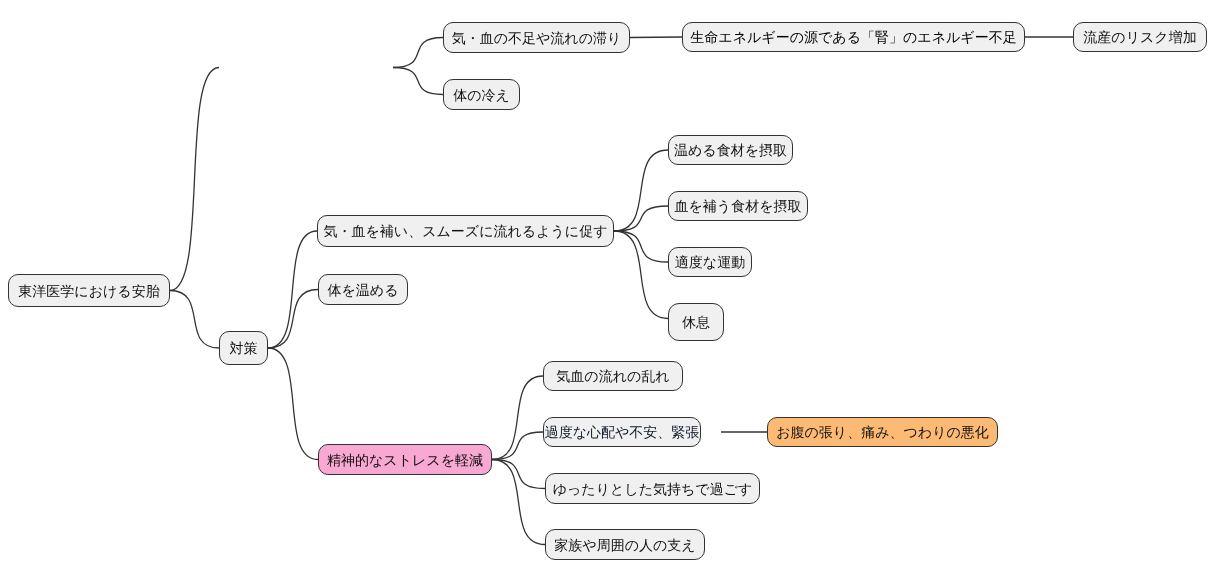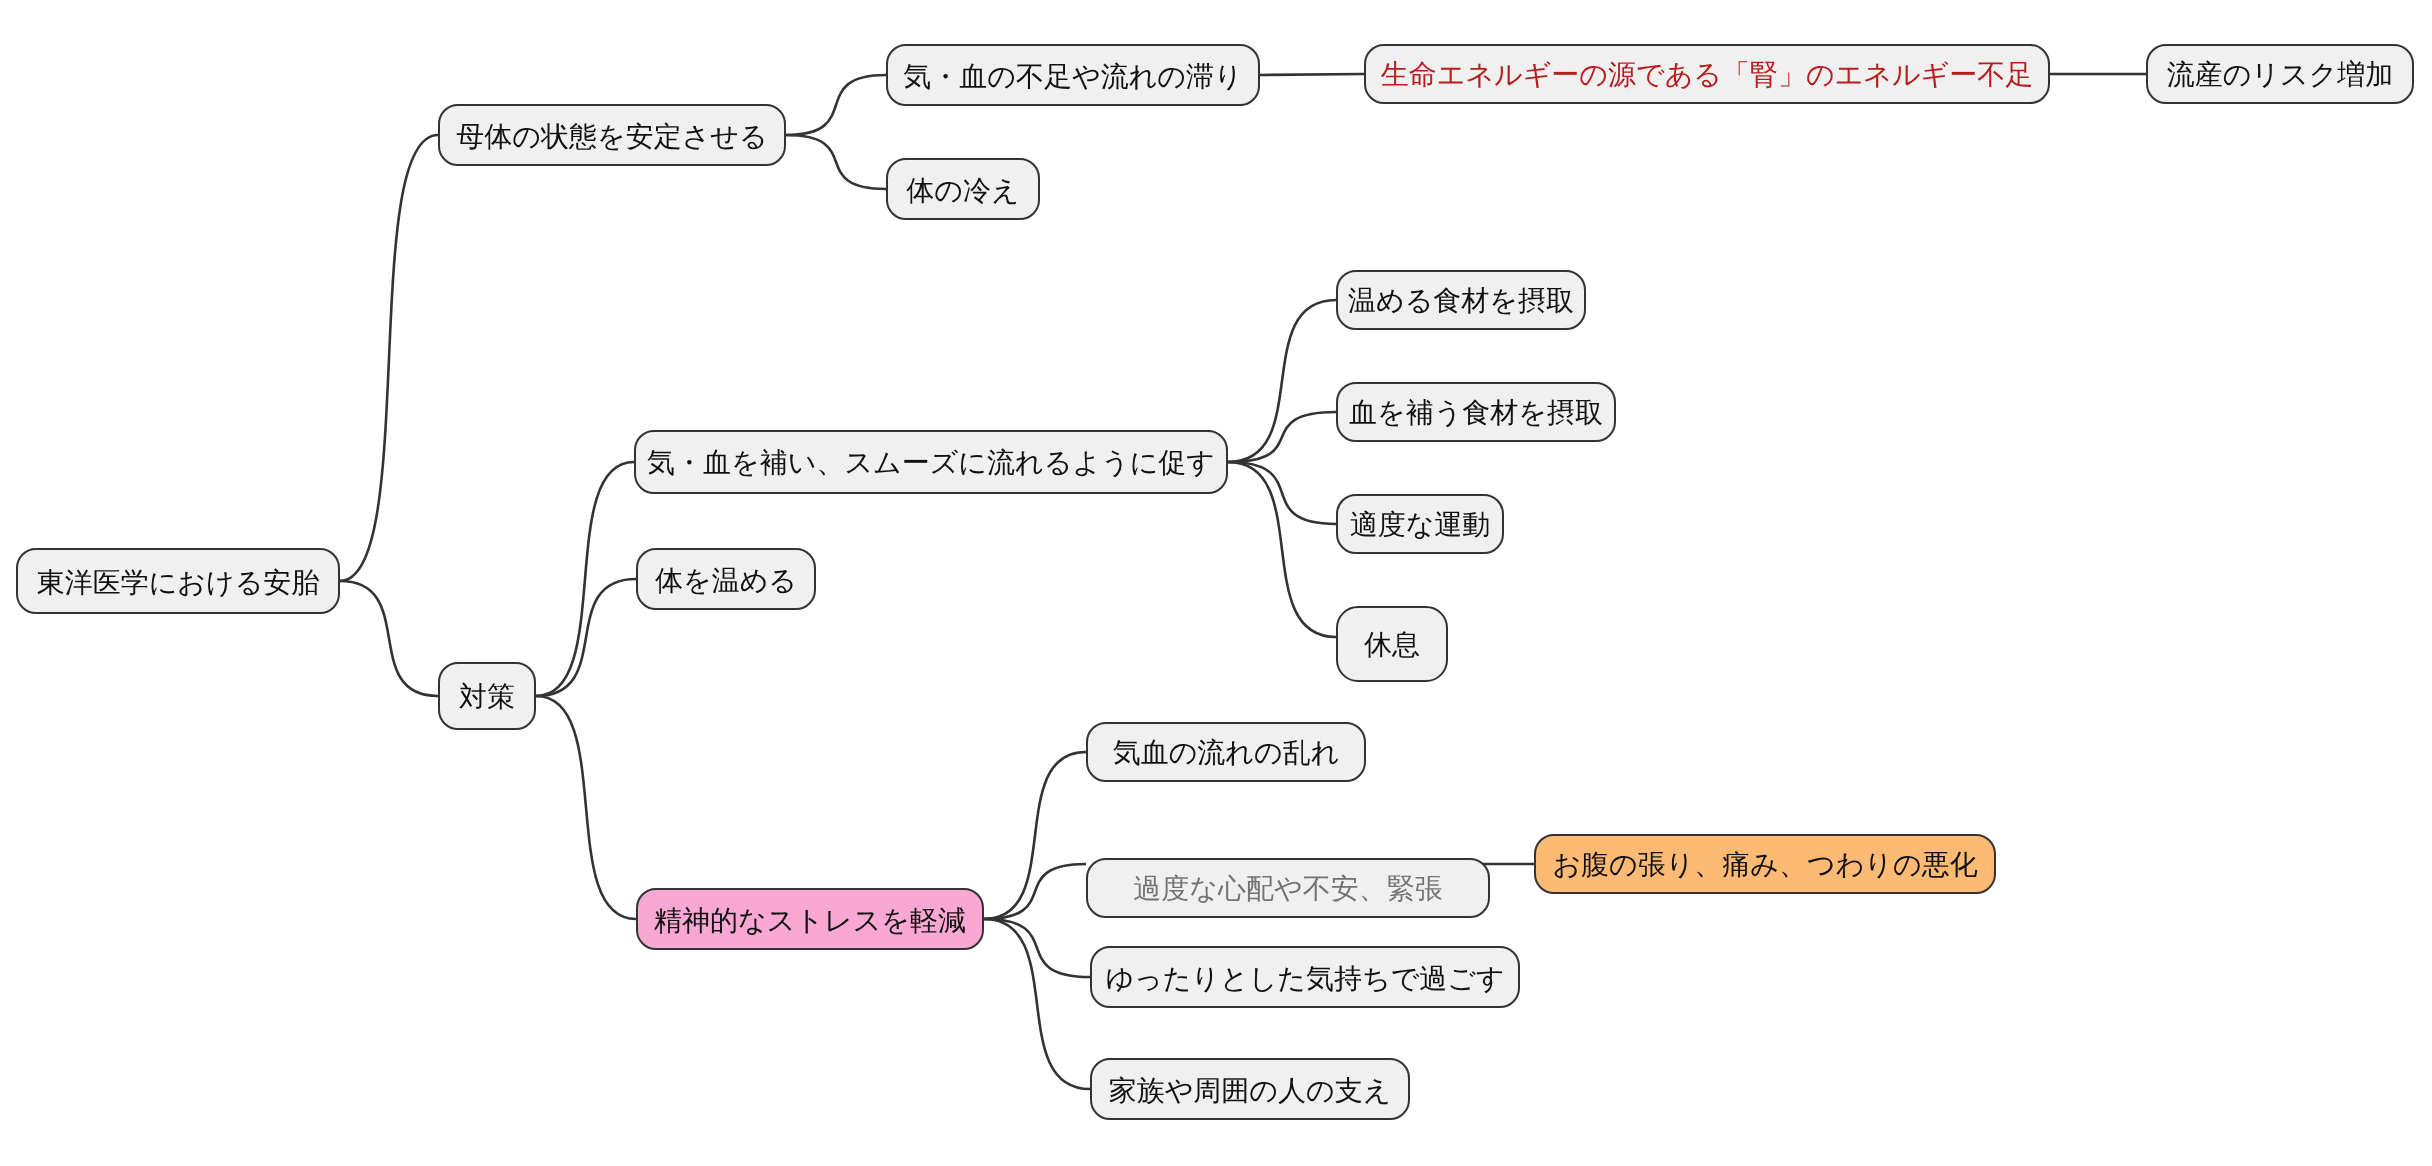--- a/index.html
+++ b/index.html
@@ -66,7 +66,7 @@
       <div class="node" style="left: 219px; top: 52px; width: 174px; height: 31px; background: rgb(240, 240, 240); border-color: rgb(51, 51, 51); color: rgb(17, 17, 17);">母体の状態を安定させる</div>
       <div class="node" style="left: 443px; top: 22px; width: 187px; height: 31px; background: rgb(240, 240, 240); border-color: rgb(51, 51, 51); color: rgb(17, 17, 17);">気・血の不足や流れの滞り</div>
       <div class="node" style="left: 443px; top: 79px; width: 77px; height: 31px; background: rgb(240, 240, 240); border-color: rgb(51, 51, 51); color: rgb(17, 17, 17);">体の冷え</div>
-      <div class="node" style="left: 682px; top: 22px; width: 343px; height: 30px; background: rgb(240, 240, 240); border-color: rgb(51, 51, 51); color: #b91c1c;">生命エネルギーの源である「腎」のエネルギー不足</div>
+      <div class="node" style="left: 682px; top: 22px; width: 343px; height: 30px; background: rgb(240, 240, 240); border-color: rgb(51, 51, 51); color: #000000;">生命エネルギーの源である「腎」のエネルギー不足</div>
       <div class="node" style="left: 1073px; top: 22px; width: 134px; height: 30px; background: rgb(240, 240, 240); border-color: rgb(51, 51, 51); color: rgb(17, 17, 17);">流産のリスク増加</div>
       <div class="node" style="left: 219px; top: 331px; width: 49px; height: 34px; background: rgb(240, 240, 240); border-color: rgb(51, 51, 51); color: rgb(17, 17, 17);">対策</div>
       <div class="node" style="left: 668px; top: 135px; width: 125px; height: 30px; background: rgb(240, 240, 240); border-color: rgb(51, 51, 51); color: rgb(17, 17, 17);">温める食材を摂取</div>

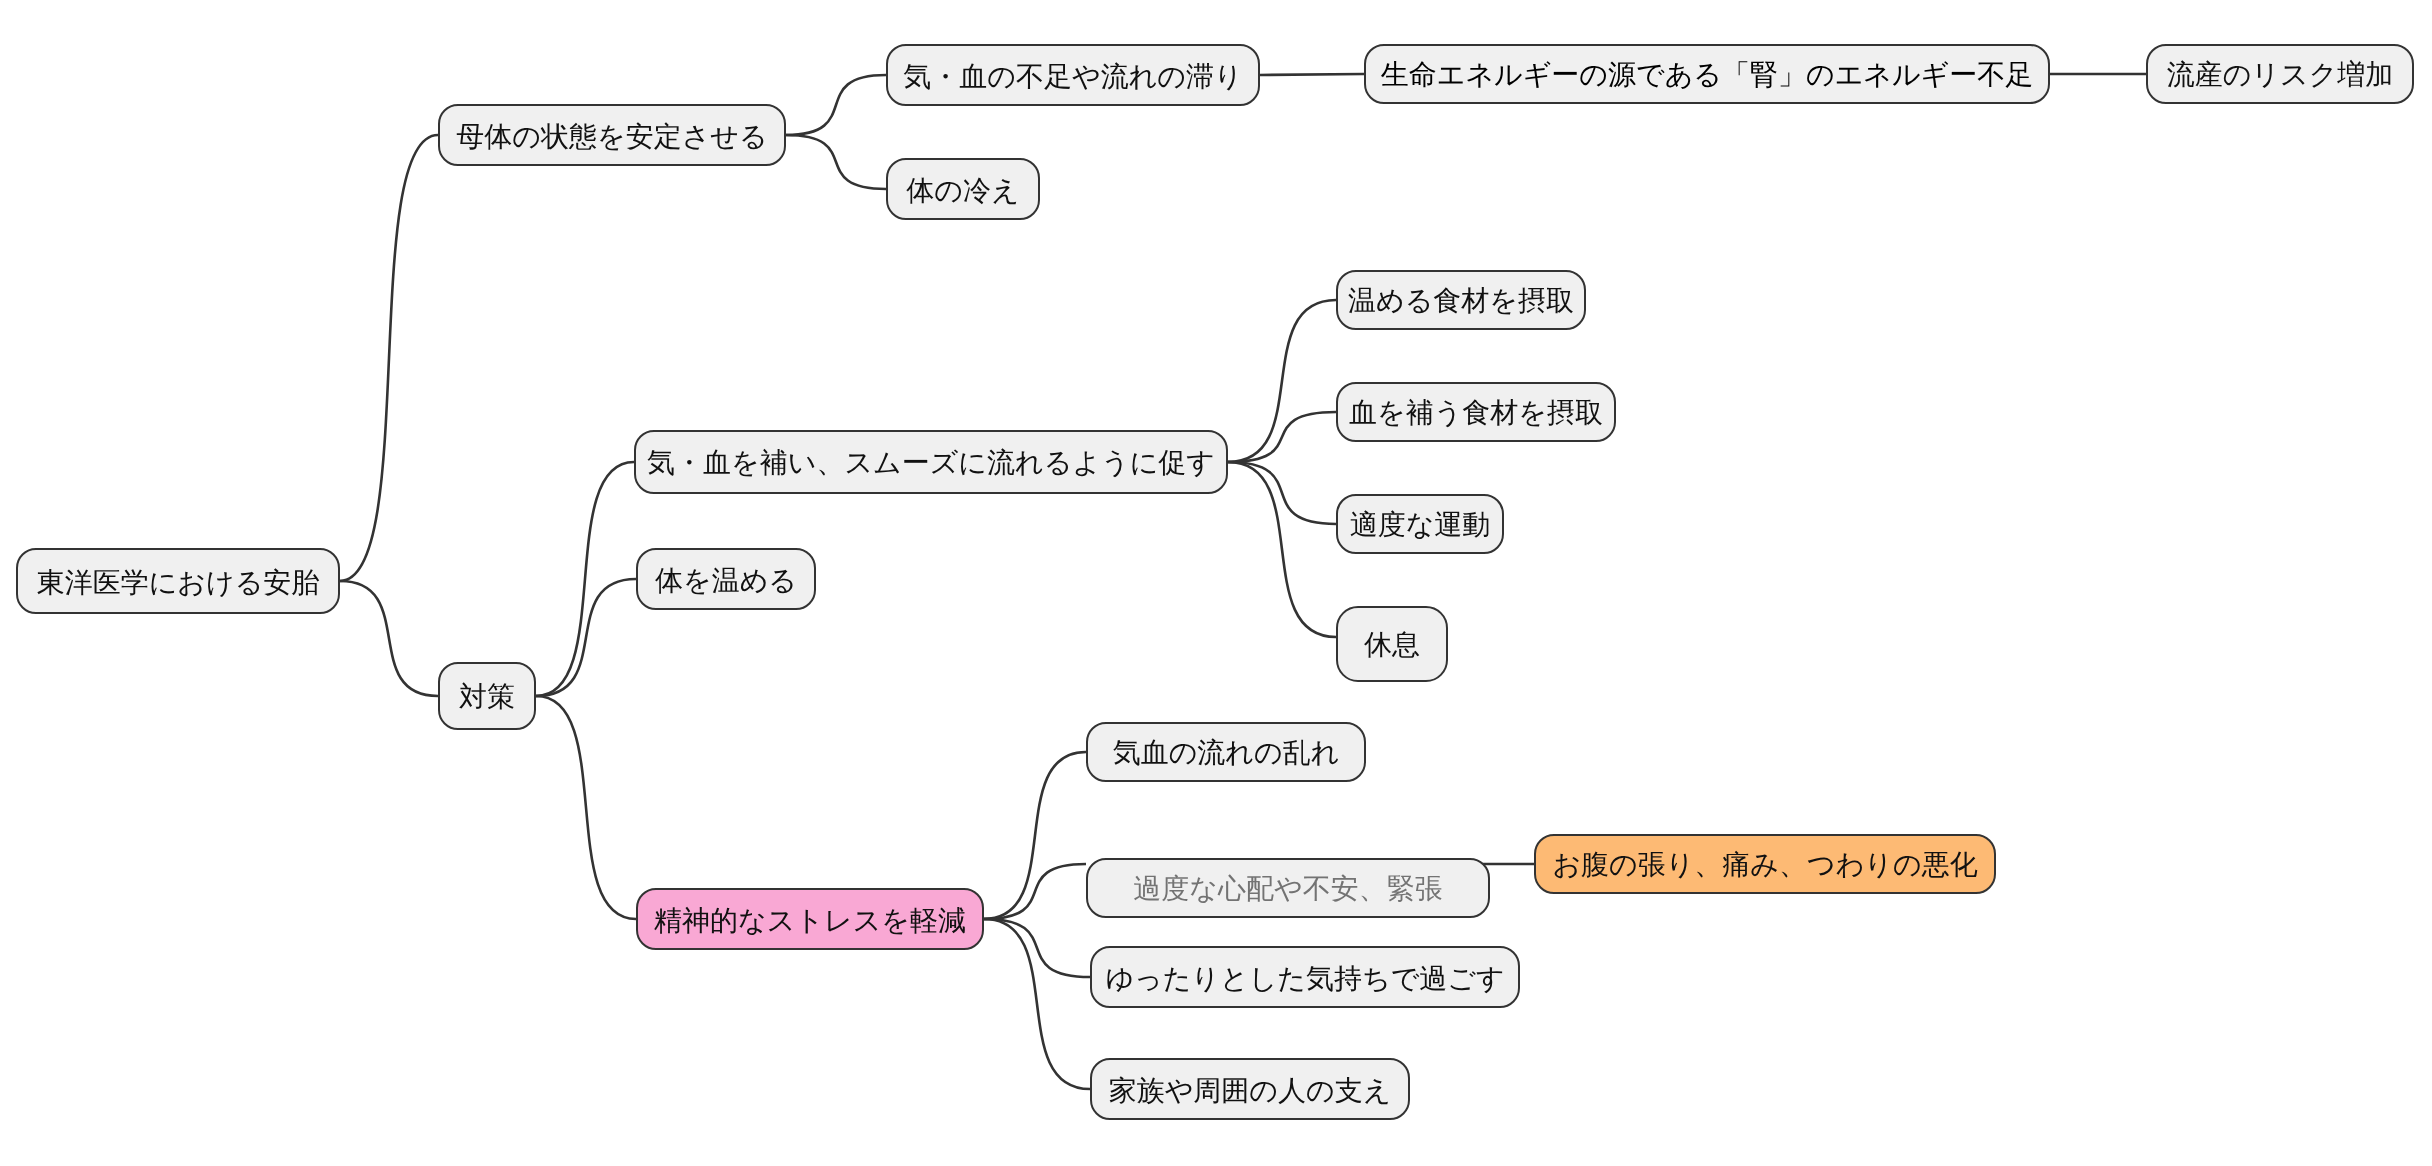--- a/index.html
+++ b/index.html
@@ -63,7 +63,6 @@
     </svg>
   <div class="node-layer">
       <div class="node" style="left: 8px; top: 274px; width: 162px; height: 33px; background: rgb(240, 240, 240); border-color: rgb(51, 51, 51); color: rgb(17, 17, 17);">東洋医学における安胎</div>
-      <div class="node" style="left: 219px; top: 52px; width: 174px; height: 31px; background: rgb(240, 240, 240); border-color: rgb(51, 51, 51); color: rgb(17, 17, 17);">母体の状態を安定させる</div>
       <div class="node" style="left: 443px; top: 22px; width: 187px; height: 31px; background: rgb(240, 240, 240); border-color: rgb(51, 51, 51); color: rgb(17, 17, 17);">気・血の不足や流れの滞り</div>
       <div class="node" style="left: 443px; top: 79px; width: 77px; height: 31px; background: rgb(240, 240, 240); border-color: rgb(51, 51, 51); color: rgb(17, 17, 17);">体の冷え</div>
       <div class="node" style="left: 682px; top: 22px; width: 343px; height: 30px; background: rgb(240, 240, 240); border-color: rgb(51, 51, 51); color: #000000;">生命エネルギーの源である「腎」のエネルギー不足</div>

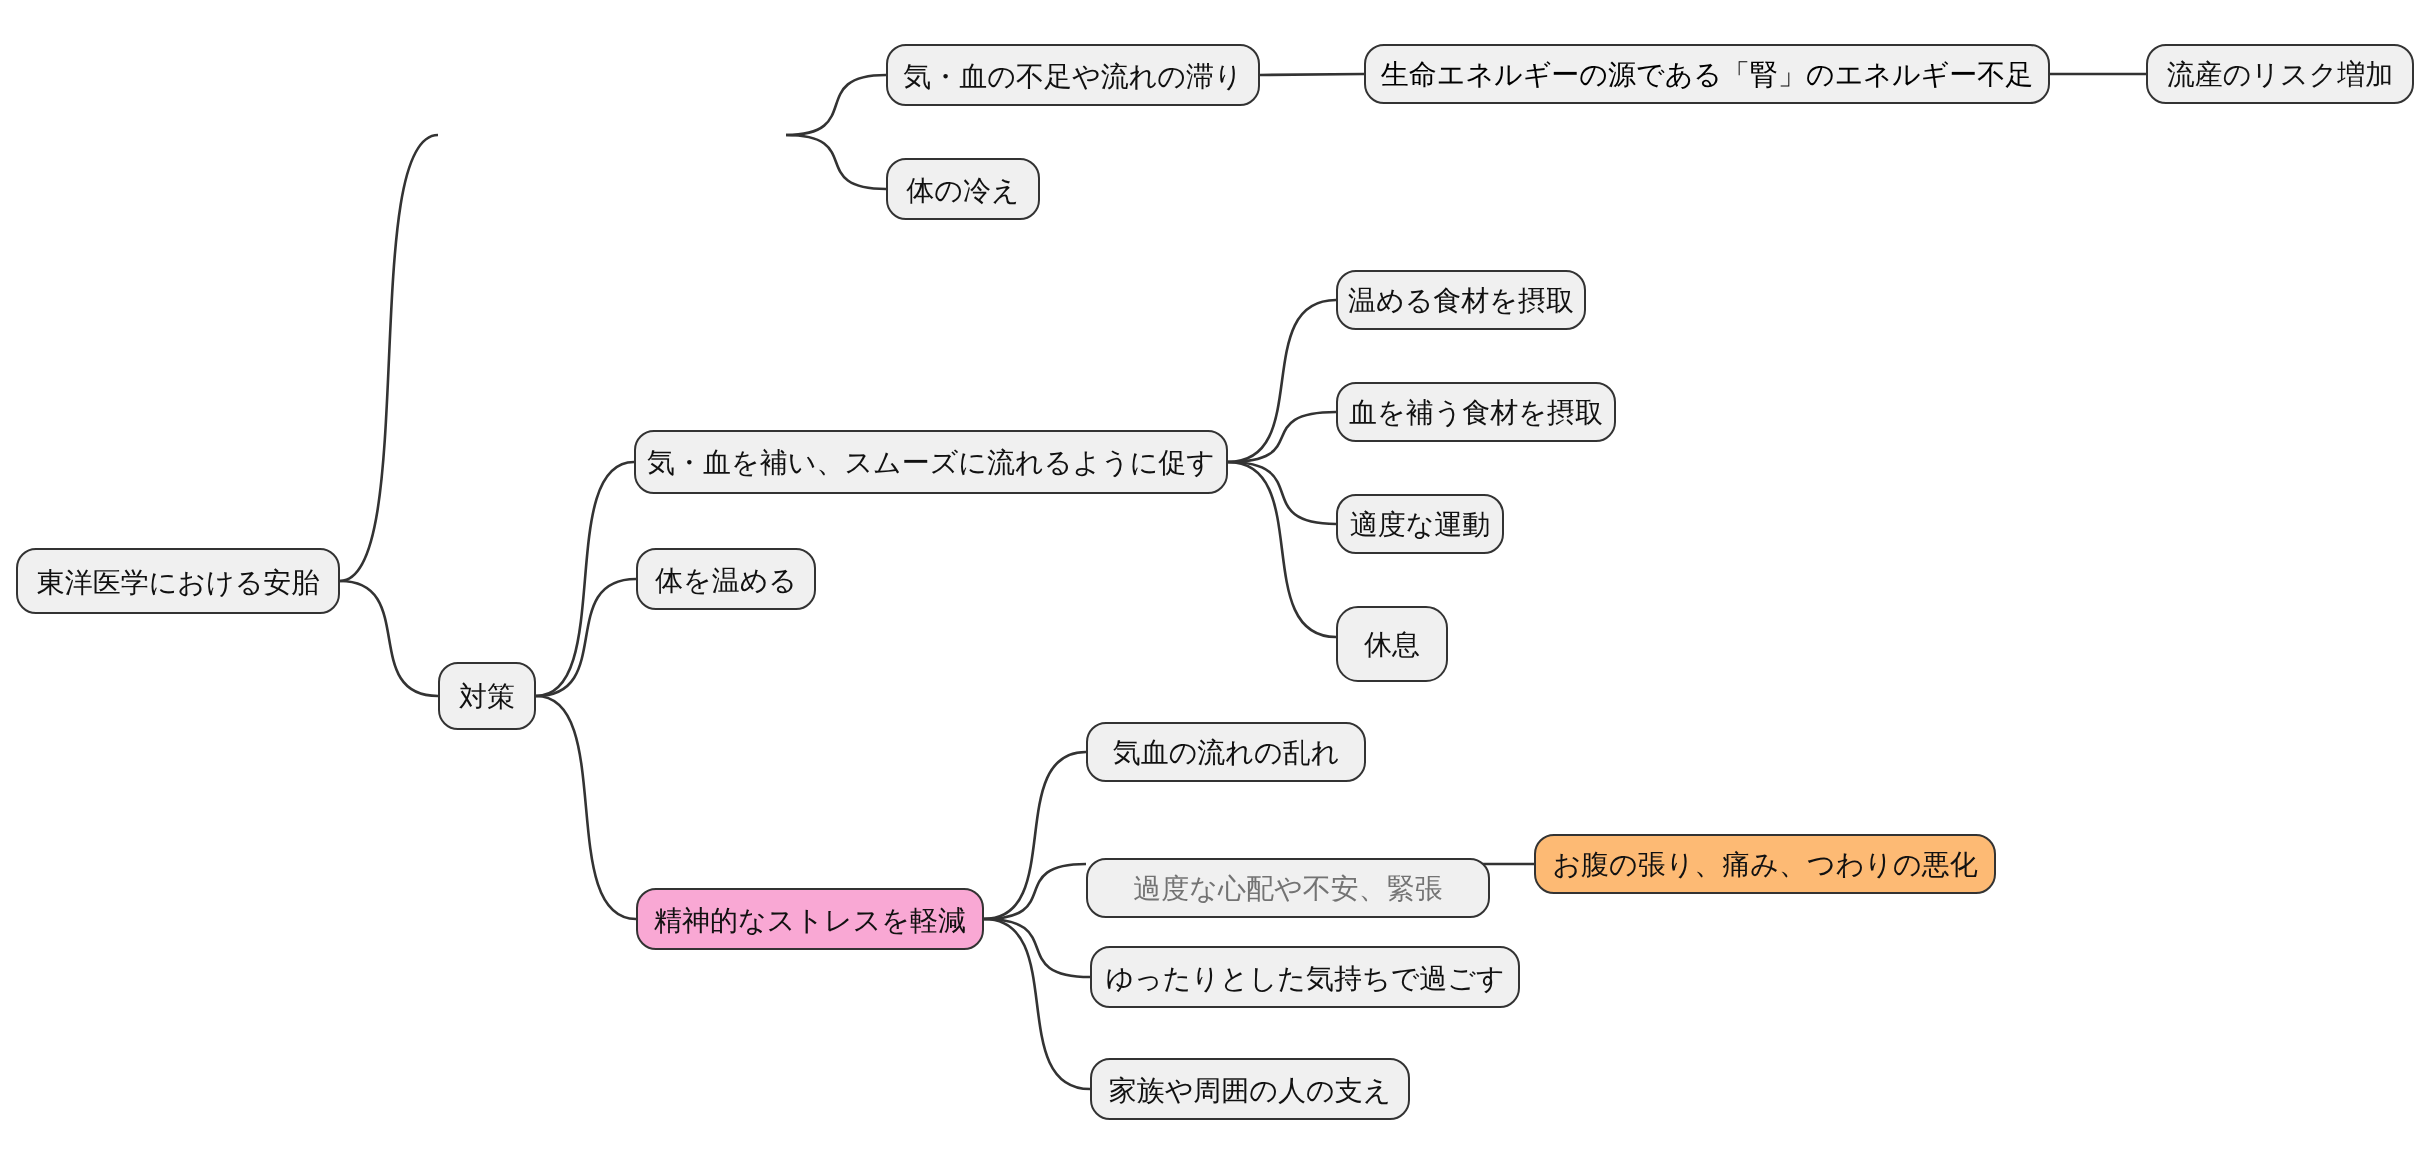--- a/index.html
+++ b/index.html
@@ -76,7 +76,7 @@
       <div class="node" style="left: 318px; top: 274px; width: 90px; height: 31px; background: rgb(240, 240, 240); border-color: rgb(51, 51, 51); color: rgb(17, 17, 17);">体を温める</div>
       <div class="node" style="left: 318px; top: 444px; width: 174px; height: 31px; background: #f9a8d4; border-color: rgb(51, 51, 51); color: rgb(17, 17, 17);">精神的なストレスを軽減</div>
       <div class="node" style="left: 543px; top: 361px; width: 140px; height: 30px; background: rgb(240, 240, 240); border-color: rgb(51, 51, 51); color: rgb(17, 17, 17);">気血の流れの乱れ</div>
-      <div class="node" style="left: 543px; top: 417px; width: 202px; height: 30px; background: rgb(240, 240, 240); border-color: rgb(51, 51, 51); color: #737373; margin-top: 12px;">過度な心配や不安、緊張</div>
+      <div class="node" style="left: 543px; top: 417px; width: 158px; height: 30px; background: rgb(240, 240, 240); border-color: rgb(51, 51, 51); color: #0f172a;">過度な心配や不安、緊張</div>
       <div class="node" style="left: 767px; top: 417px; width: 231px; height: 30px; background: #fdba74; border-color: rgb(51, 51, 51); color: rgb(17, 17, 17);">お腹の張り、痛み、つわりの悪化</div>
       <div class="node" style="left: 545px; top: 473px; width: 215px; height: 31px; background: rgb(240, 240, 240); border-color: rgb(51, 51, 51); color: rgb(17, 17, 17);">ゆったりとした気持ちで過ごす</div>
       <div class="node" style="left: 545px; top: 529px; width: 160px; height: 31px; background: rgb(240, 240, 240); border-color: rgb(51, 51, 51); color: rgb(17, 17, 17);">家族や周囲の人の支え</div>

